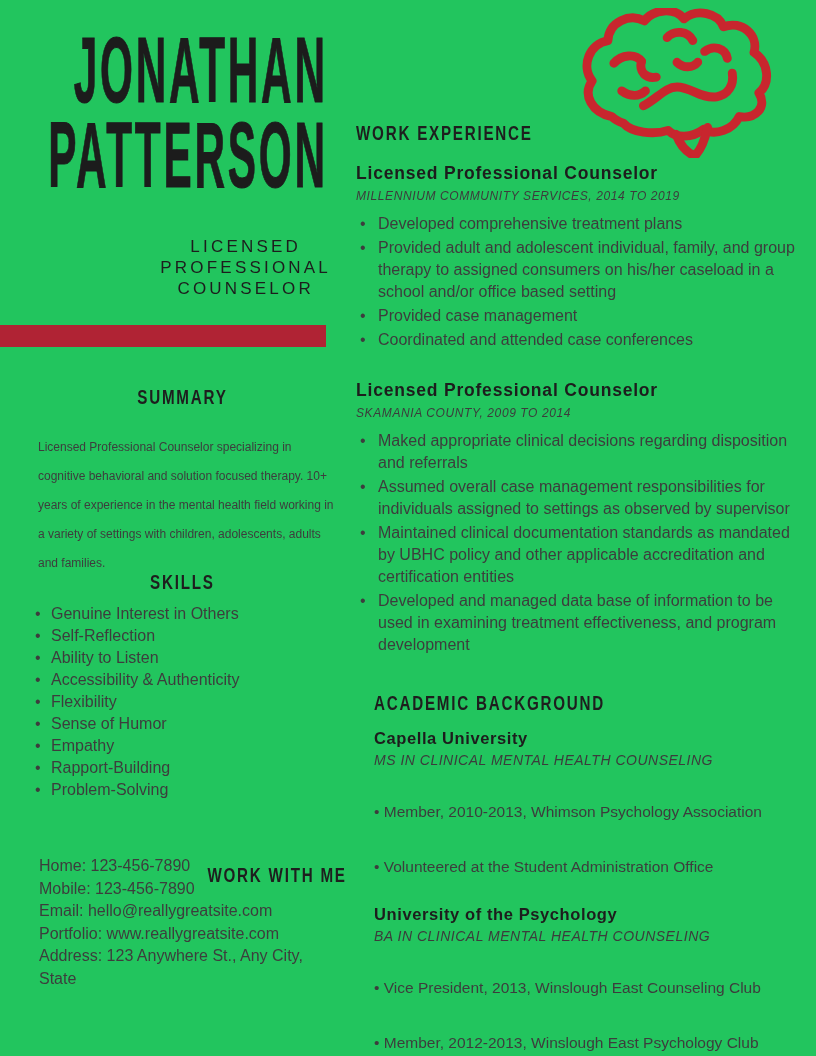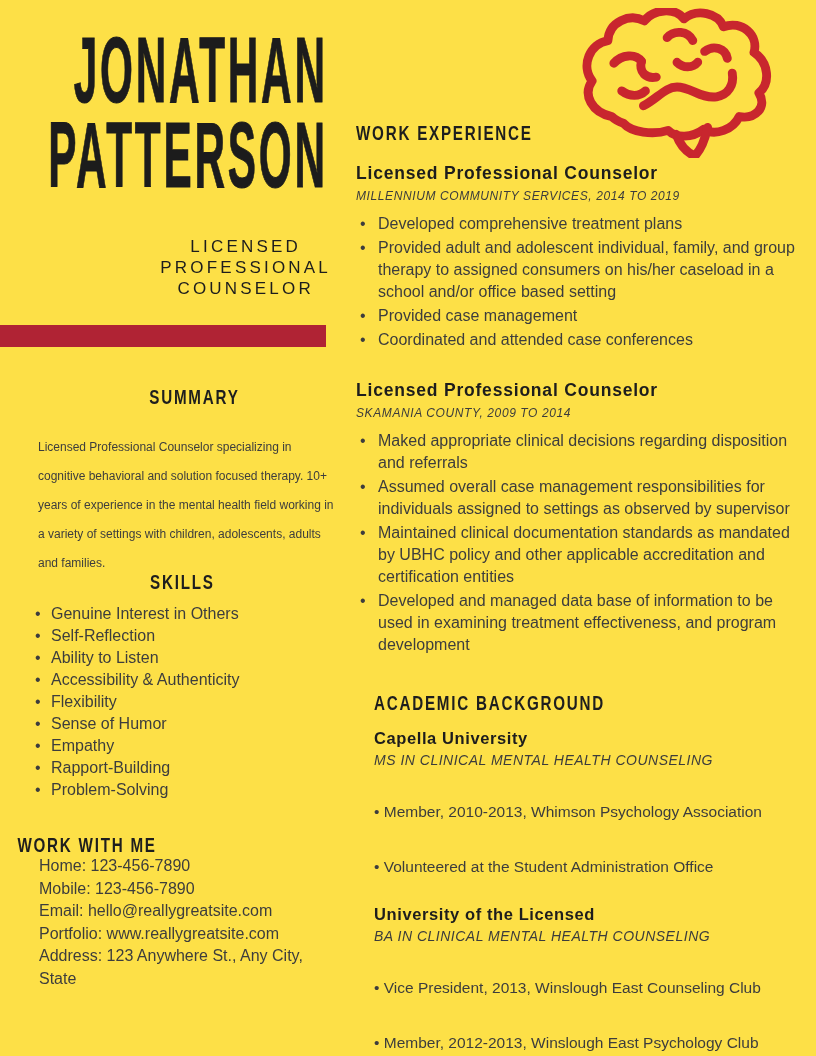--- a/index.html
+++ b/index.html
@@ -4,7 +4,7 @@
 <style>
   html, body { margin:0; padding:0; background:#ebeaea; }
   .page {
-    position:relative; width:816px; height:1056px; background:#fde047;
+    position:relative; width:816px; height:1056px; background:#22c55e;
     font-family:"Liberation Sans", sans-serif; color:#3d3d3d; overflow:hidden;
   }
 

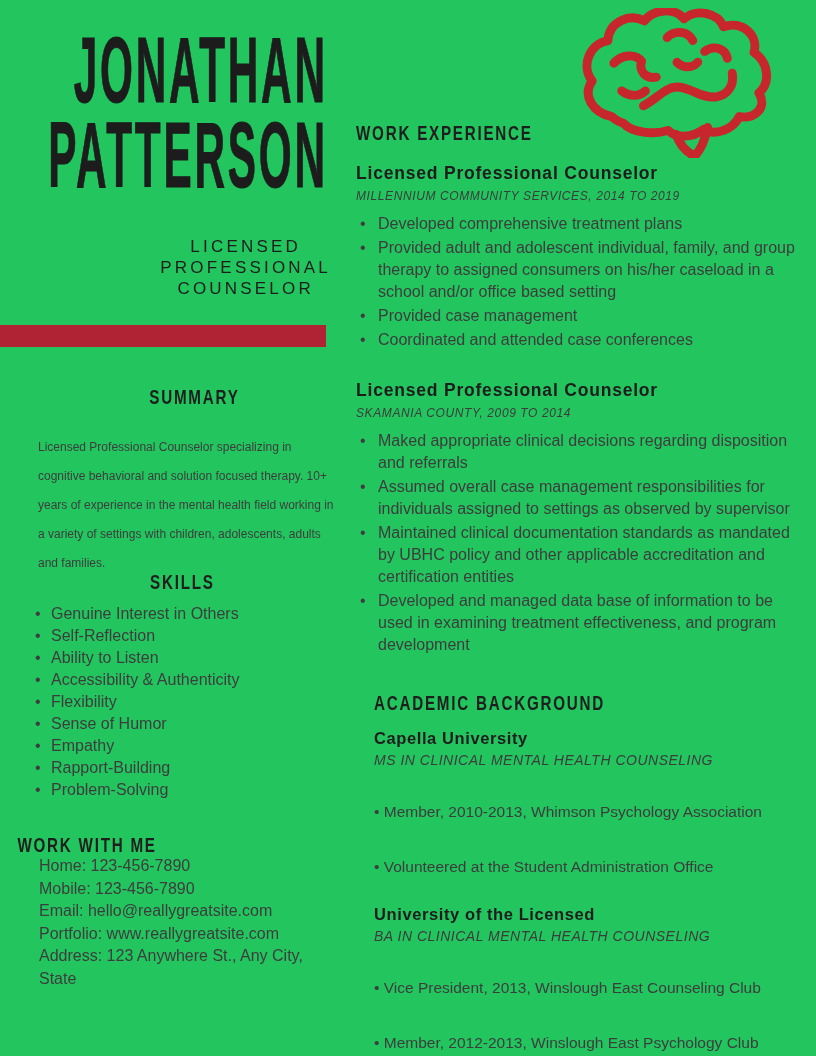--- a/index.html
+++ b/index.html
@@ -32,7 +32,7 @@
   .cond.left { transform-origin:left center; }
 
   
-  .summary-heading { position:absolute; top:386px; left:12px; width:364px; text-align:center; }
+  .summary-heading { position:absolute; top:386px; left:0; width:364px; text-align:center; }
   .summary-text { position:absolute; top:421px; left:38px; width:303px; font-size:12px; line-height:29px; }
   .skills-heading { position:absolute; top:571px; left:0; width:364px; text-align:center; }
   .skills-list { position:absolute; top:603px; left:35px; width:306px; list-style:none; margin:0; padding:0; font-size:16px; }

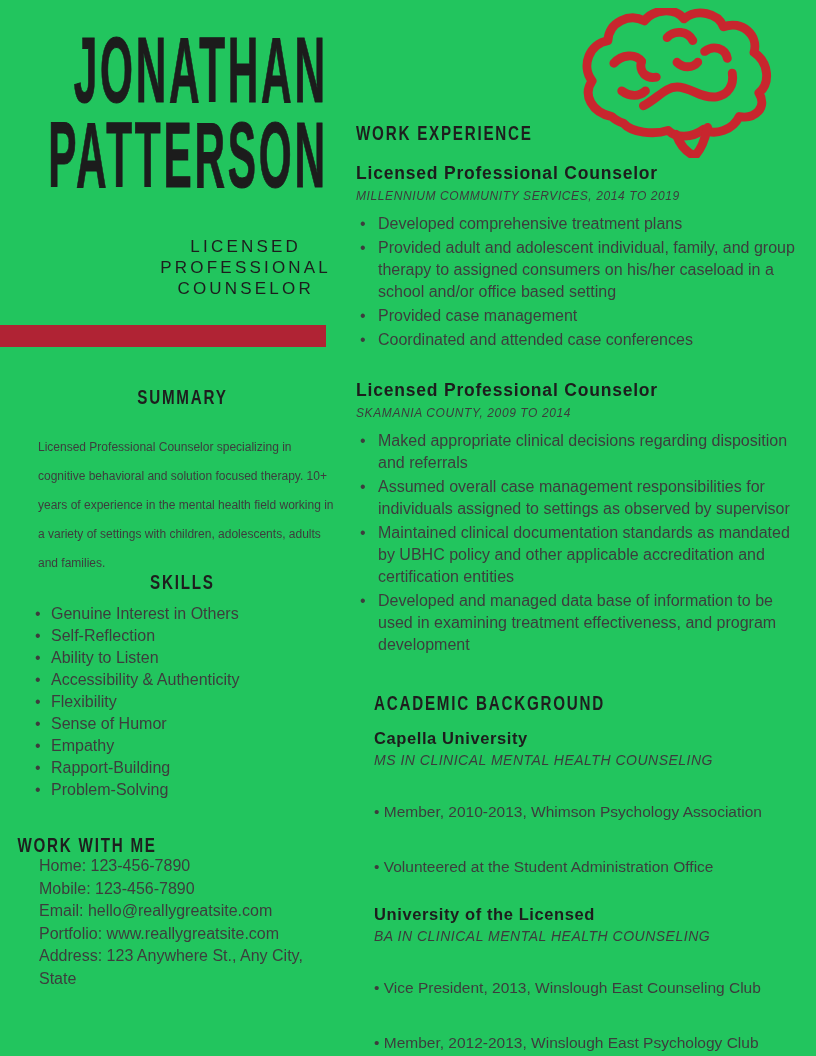--- a/index.html
+++ b/index.html
@@ -38,7 +38,7 @@
   .skills-list { position:absolute; top:603px; left:35px; width:306px; list-style:none; margin:0; padding:0; font-size:16px; }
   .skills-list li { position:relative; line-height:22px; padding-left:16px; }
   .skills-list li::before { content:"•"; position:absolute; left:0; top:0; }
-  .contact-heading { position:absolute; top:834px; left:0; width:364px; text-align:left; }
+  .contact-heading { position:absolute; top:864px; left:0; width:364px; text-align:right; }
   .contact-list { position:absolute; top:855px; left:39px; width:300px; font-size:16px; }
   .contact-line { line-height:22.5px; }
 

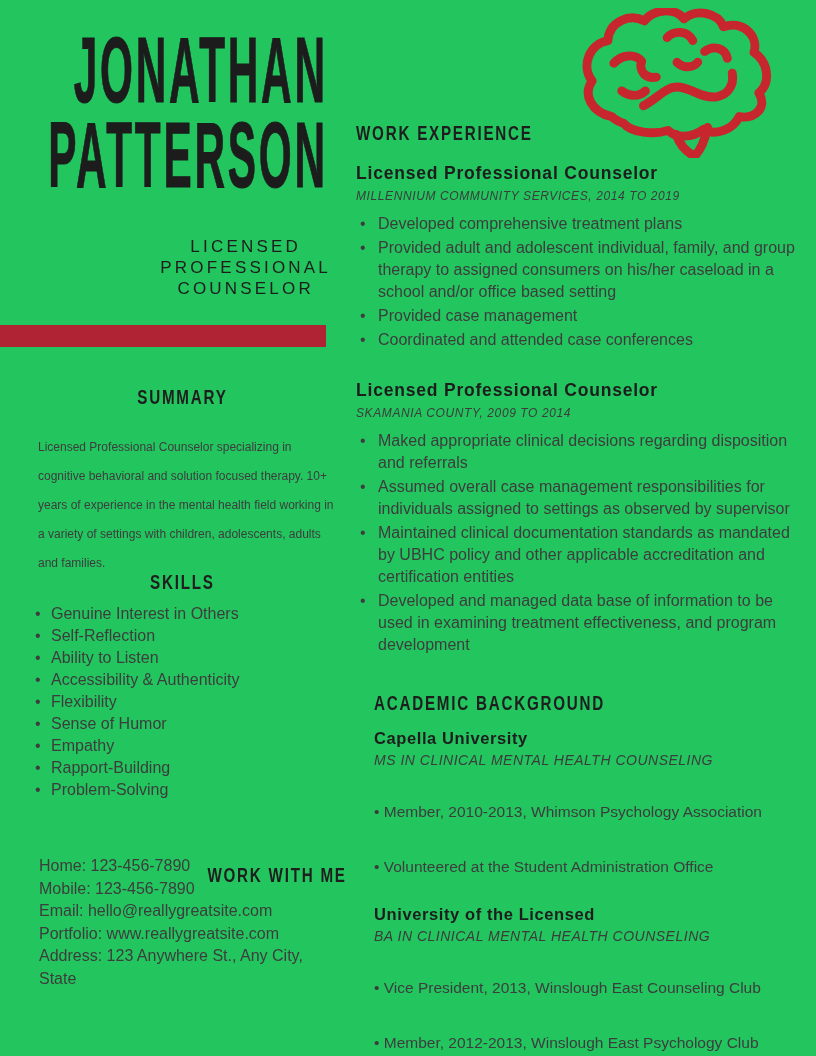--- a/index.html
+++ b/index.html
@@ -171,7 +171,7 @@
       </section>
 
       <section class="school">
-        <div class="school-name">University of the Licensed</div>
+        <div class="school-name">University of the Psychology</div>
         <div class="school-degree">BA IN CLINICAL MENTAL HEALTH COUNSELING</div>
         <ul class="school-bullets">
           <li>Vice President, 2013, Winslough East Counseling Club</li>

